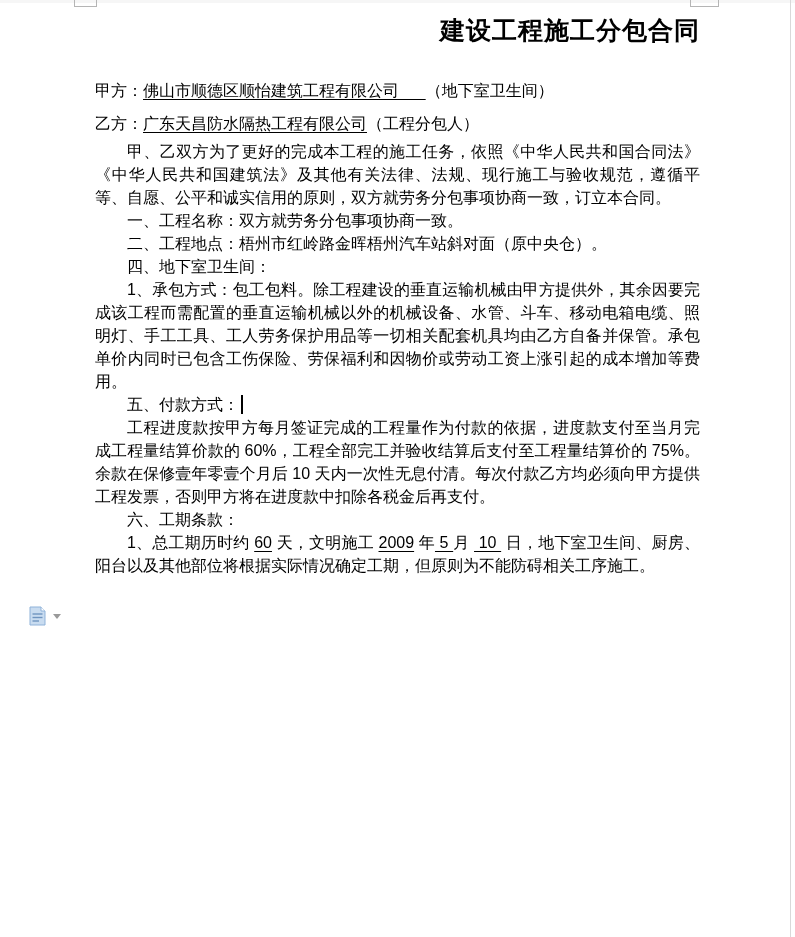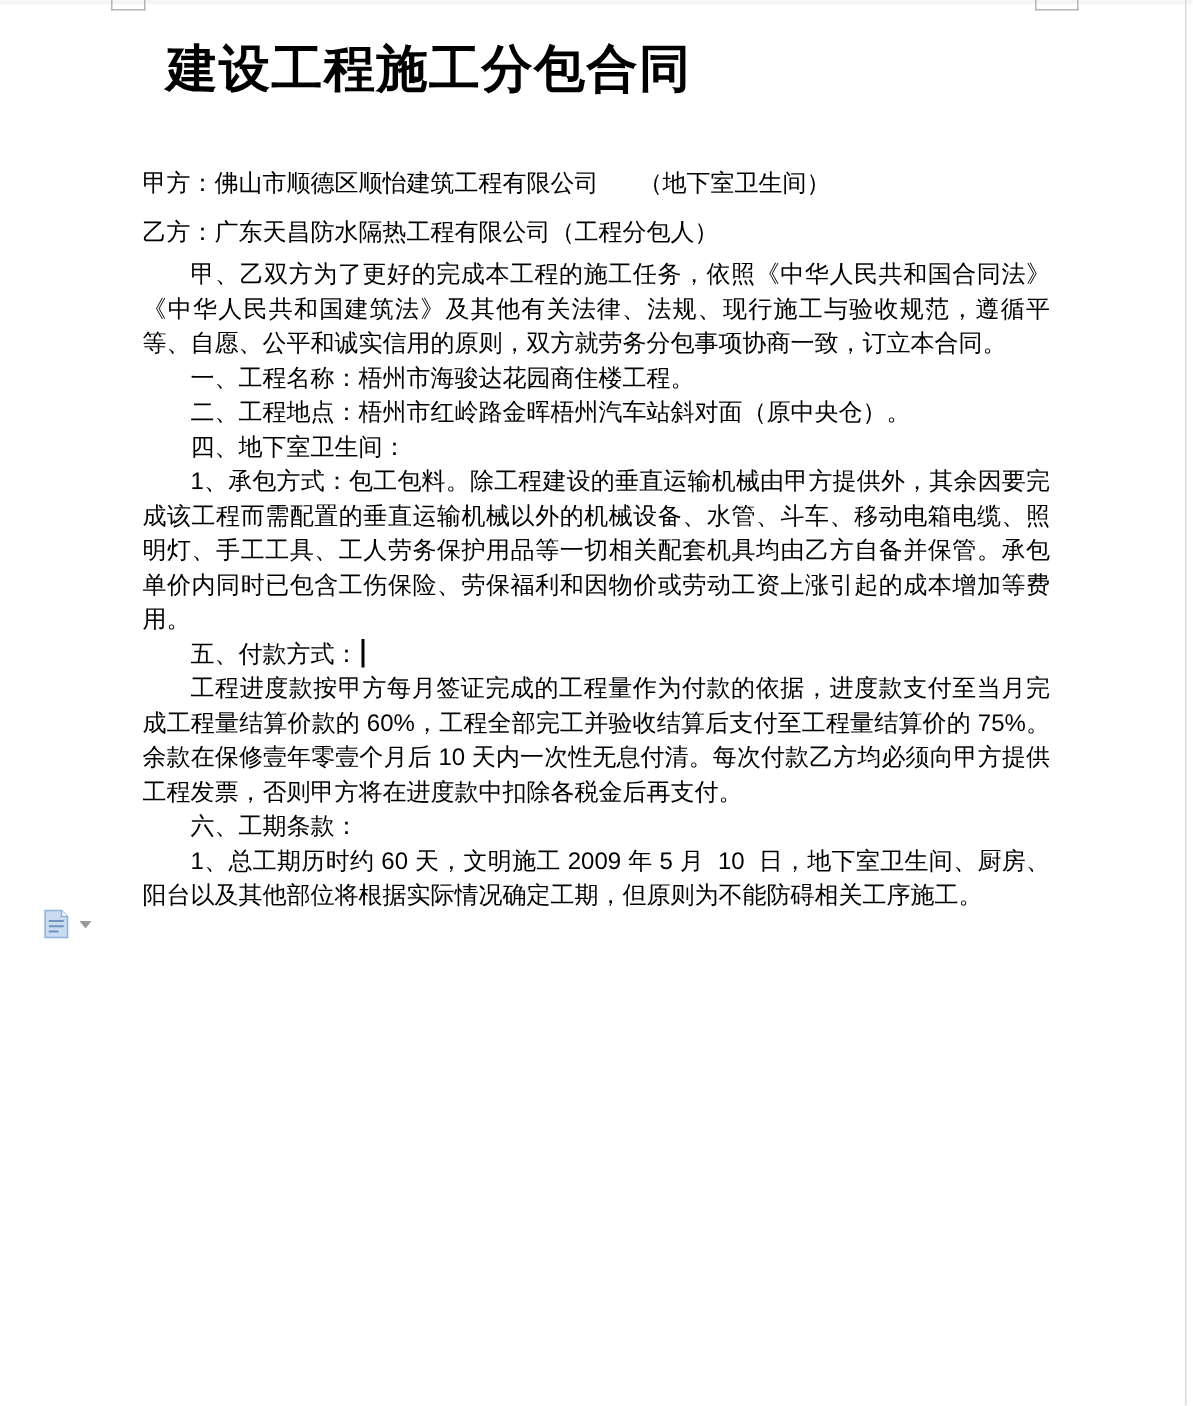--- a/index.html
+++ b/index.html
@@ -37,10 +37,10 @@
     box-sizing: border-box;
   }
   .title {
-    margin: 16px; padding: 0;
+    margin: 0; padding: 0;
     height: 36px; line-height: 36px;
-    text-align: left;
-    font-size: 34px; font-weight: bold;
+    text-align: right;
+    font-size: 25px; font-weight: bold;
     letter-spacing: 1px;
   }
   .parties { padding-top: 26px; }

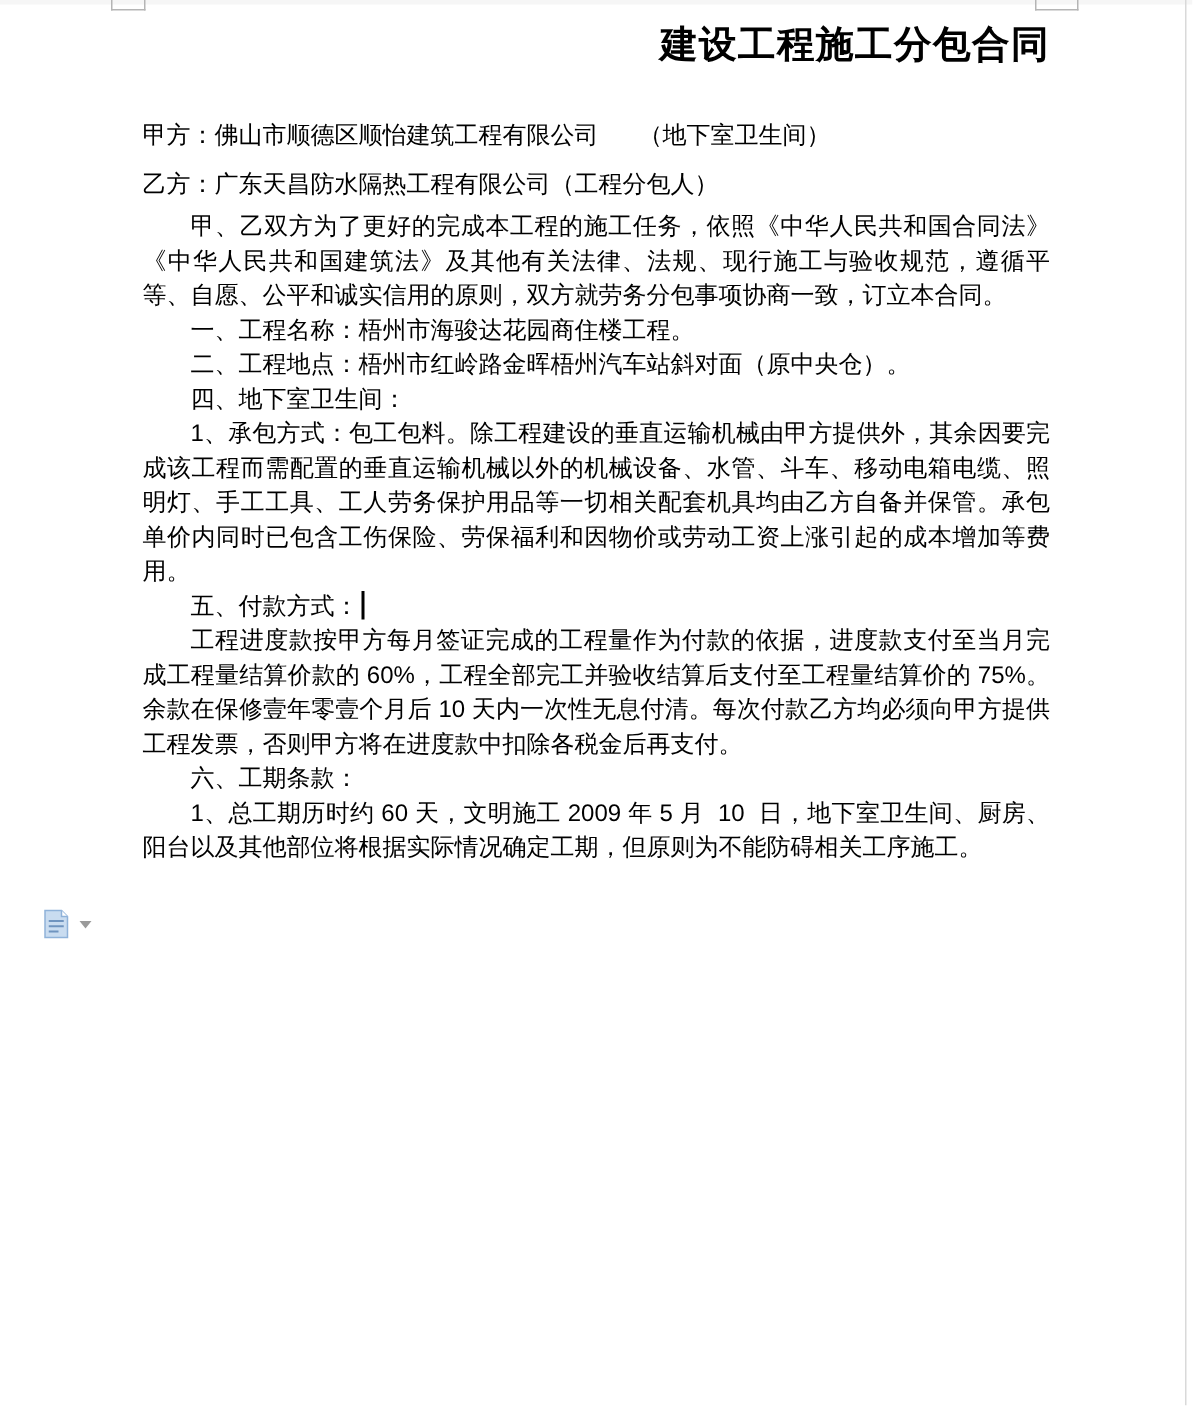--- a/index.html
+++ b/index.html
@@ -45,7 +45,7 @@
   }
   .parties { padding-top: 26px; }
   .party-line { line-height: 33px; font-size: 16px; white-space: nowrap; }
-  .u { text-underline-offset: 3px; }
+  .u { text-decoration: underline; text-underline-offset: 3px; }
   .paras p {
     margin: 0; padding: 0;
     font-size: 16px; line-height: 23px;

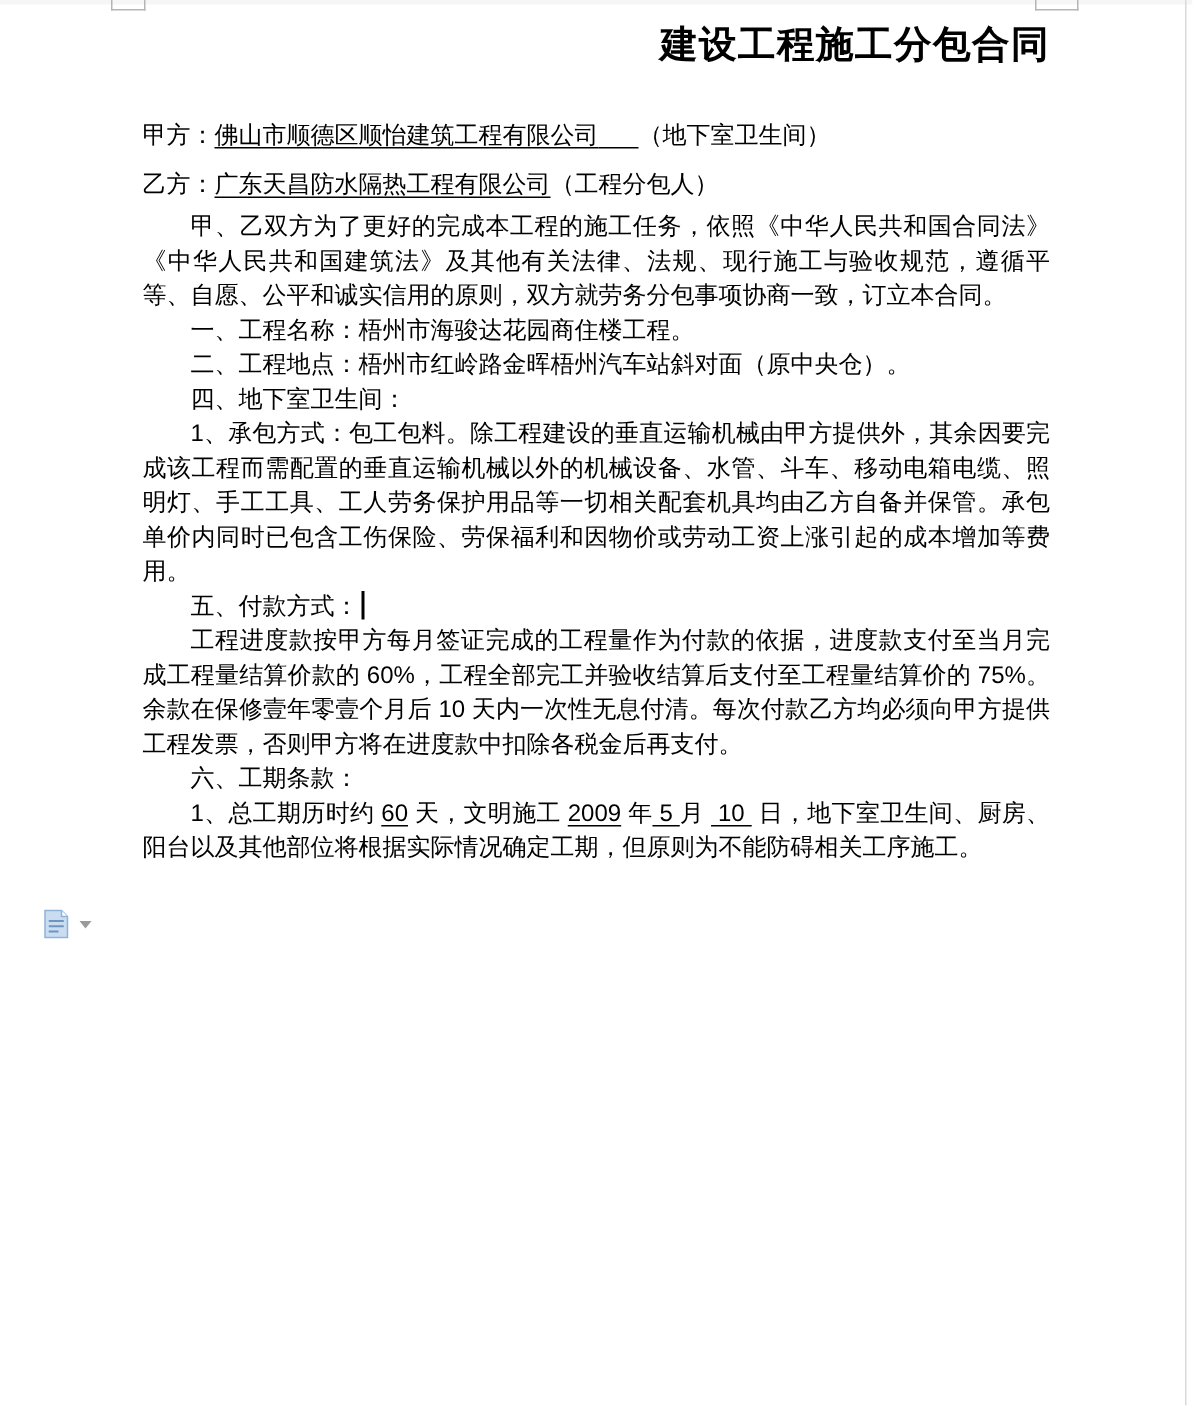--- a/index.html
+++ b/index.html
@@ -92,7 +92,7 @@
 
   <div class="paras" id="paras">
       <p class="ind"><span>甲、乙双方为了更好的完成本工程的施工任务，依照《中华人民共和国合同法》《中华人民共和国建筑法》及其他有关法律、法规、现行施工与验收规范，遵循平等、自愿、公平和诚实信用的原则，双方就劳务分包事项协商一致，订立本合同。</span></p>
-      <p class="ind"><span>一、工程名称：梧州市海骏达花园商住楼工程。</span></p>
+      <p class="ind"><span>一、工程名称：双方就劳务分包事项协商一致。</span></p>
       <p class="ind"><span>二、工程地点：梧州市红岭路金晖梧州汽车站斜对面（原中央仓）。</span></p>
       <p class="ind"><span>四、地下室卫生间：</span></p>
       <p class="ind"><span>1、承包方式：包工包料。除工程建设的垂直运输机械由甲方提供外，其余因要完成该工程而需配置的垂直运输机械以外的机械设备、水管、斗车、移动电箱电缆、照明灯、手工工具、工人劳务保护用品等一切相关配套机具均由乙方自备并保管。承包单价内同时已包含工伤保险、劳保福利和因物价或劳动工资上涨引起的成本增加等费用。</span></p>

